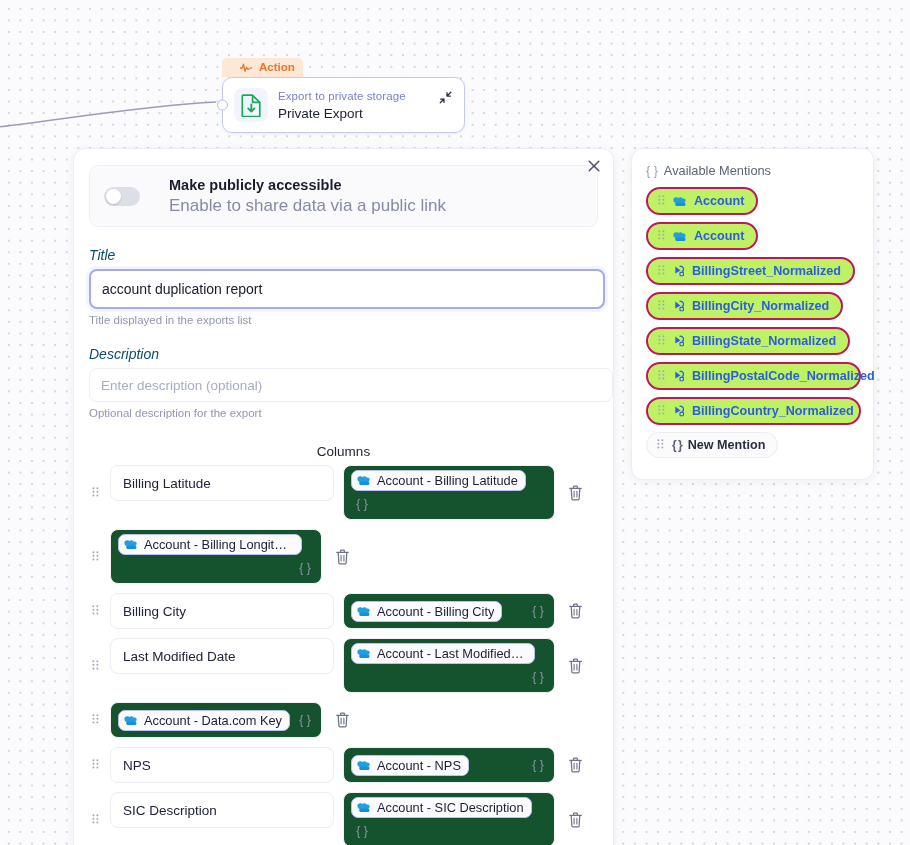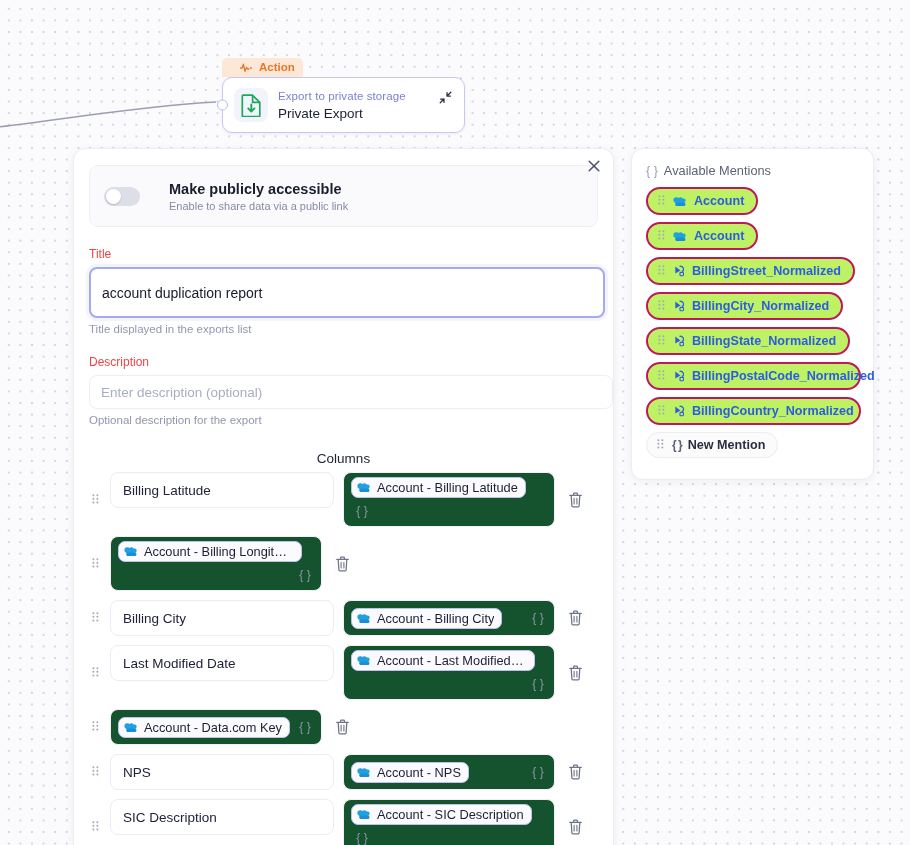--- a/index.html
+++ b/index.html
@@ -96,7 +96,7 @@
     background:#fff; box-shadow:0 1px 2px rgba(0,0,0,.18);
   }
   .public-title { font-size:14.5px; color:#1a1d2e; font-weight:600; line-height:1.3;}
-  .public-sub { font-size:11px; color:#868ba4; margin-top:2px; }
+  .public-sub { font-size:17px; color:#868ba4; margin-top:2px; }
 
   .field-label { font-size:12px; color:#ef4444; margin-top:20px; margin-bottom:6px; }
   .field-hint  { font-size:11.5px; color:#9296ad; margin-top:5px; }

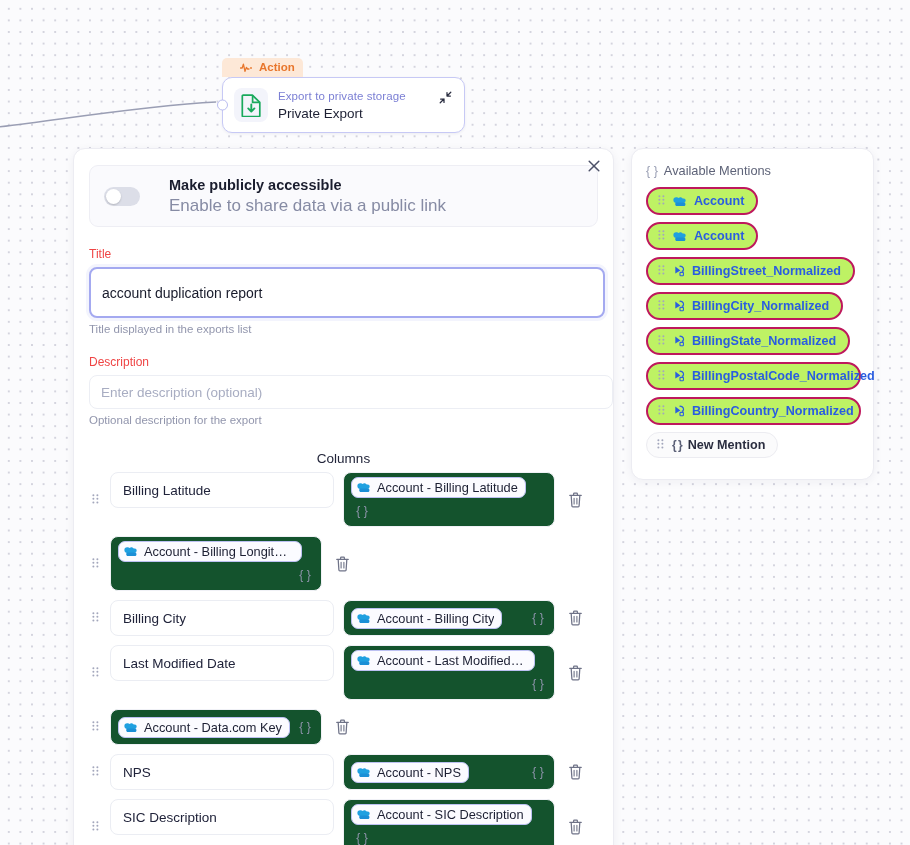--- a/index.html
+++ b/index.html
@@ -98,7 +98,7 @@
   .public-title { font-size:14.5px; color:#1a1d2e; font-weight:600; line-height:1.3;}
   .public-sub { font-size:17px; color:#868ba4; margin-top:2px; }
 
-  .field-label { font-size:12px; color:#ef4444; margin-top:20px; margin-bottom:6px; }
+  .field-label { font-size:14px; color:#0c4a6e; margin-top:20px; margin-bottom:6px;font-style:italic; }
   .field-hint  { font-size:11.5px; color:#9296ad; margin-top:5px; }
 
   .title-input {

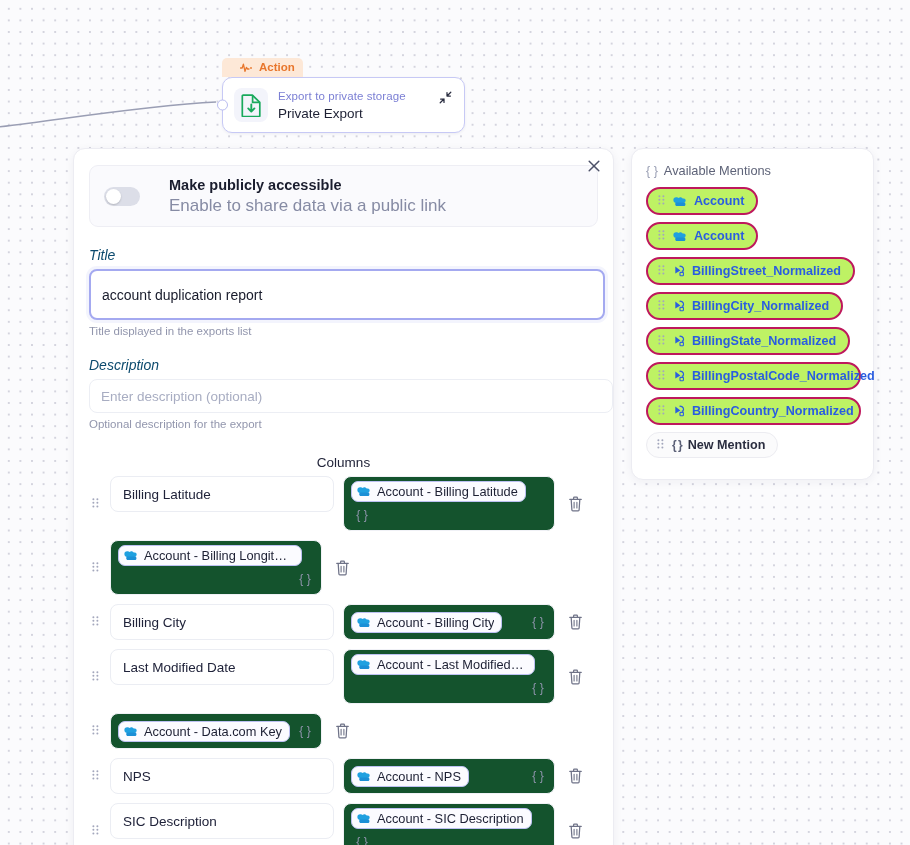--- a/index.html
+++ b/index.html
@@ -102,7 +102,7 @@
   .field-hint  { font-size:11.5px; color:#9296ad; margin-top:5px; }
 
   .title-input {
-    width:516px; height:51px;
+    width:516px; height:40px;
     border:2px solid #a4a9f0;
     border-radius:8px;
     background:#fff;

